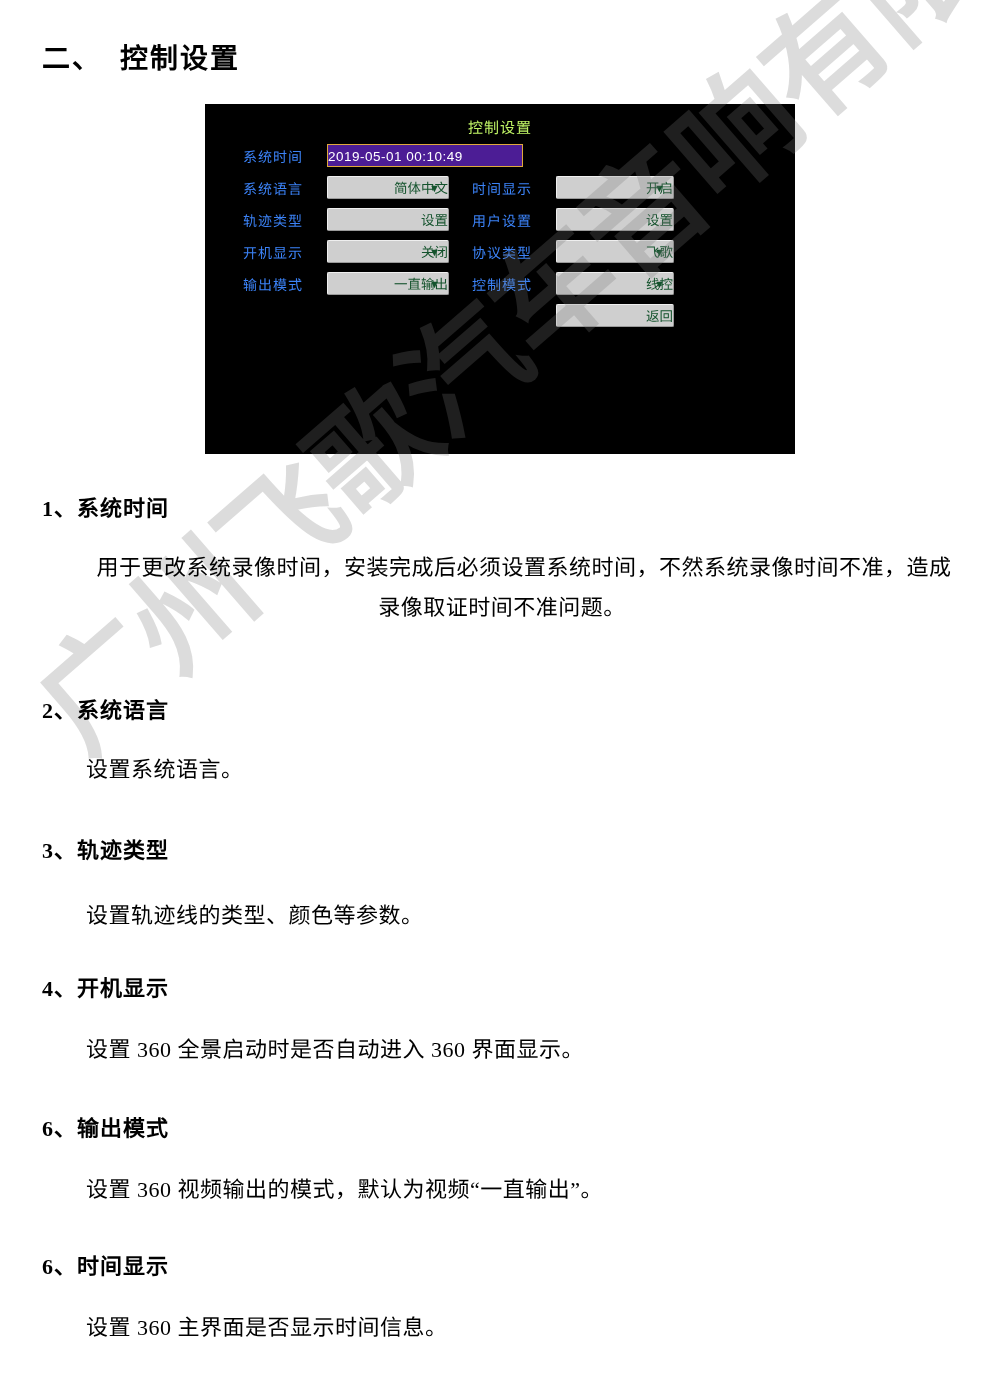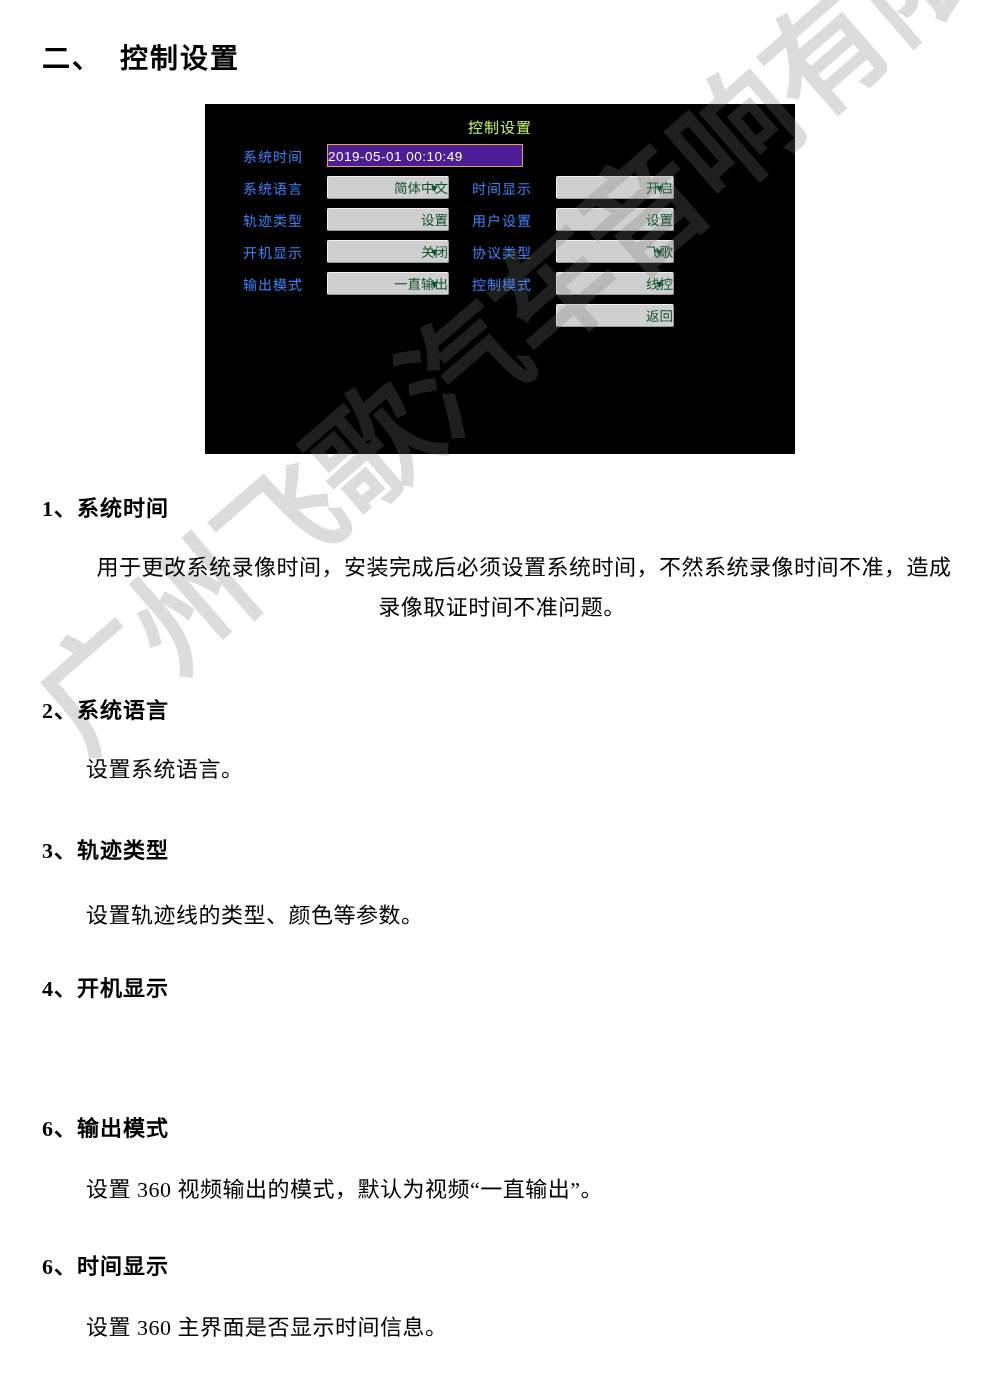--- a/index.html
+++ b/index.html
@@ -284,6 +284,7 @@
   <div class="para indent" style="top:896px;">设置轨迹线的类型、颜色等参数。</div>
 
   <div class="sec-title" style="top:970px;">4、开机显示</div>
+  <div class="para indent" style="top:1030px;">设置 360 全景启动时是否自动进入 360 界面显示。</div>
 
   <div class="sec-title" style="top:1110px;">6、输出模式</div>
   <div class="para indent" style="top:1170px;">设置 360 视频输出的模式，默认为视频“一直输出”。</div>

